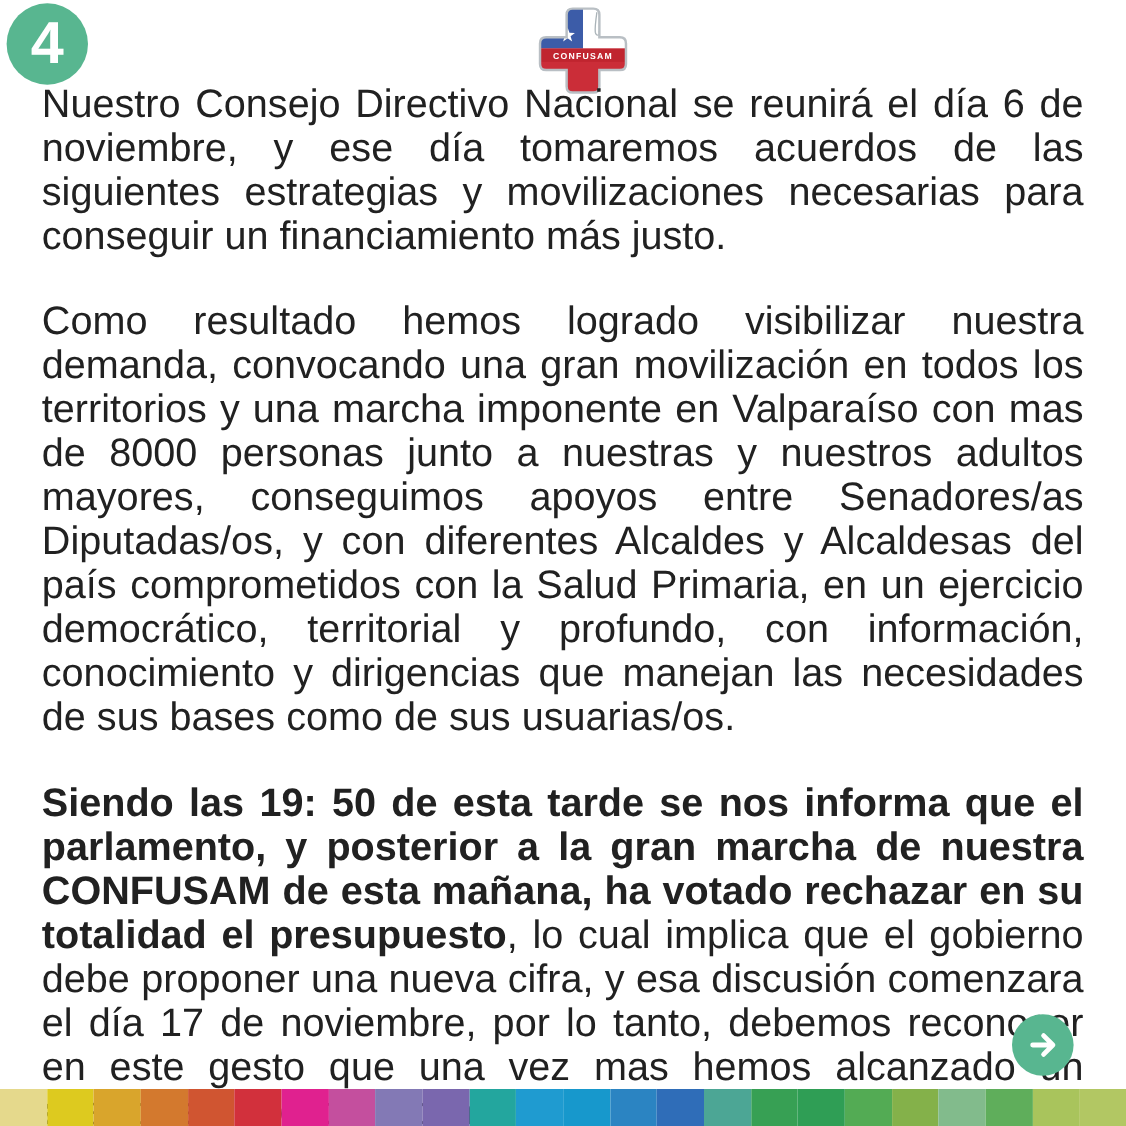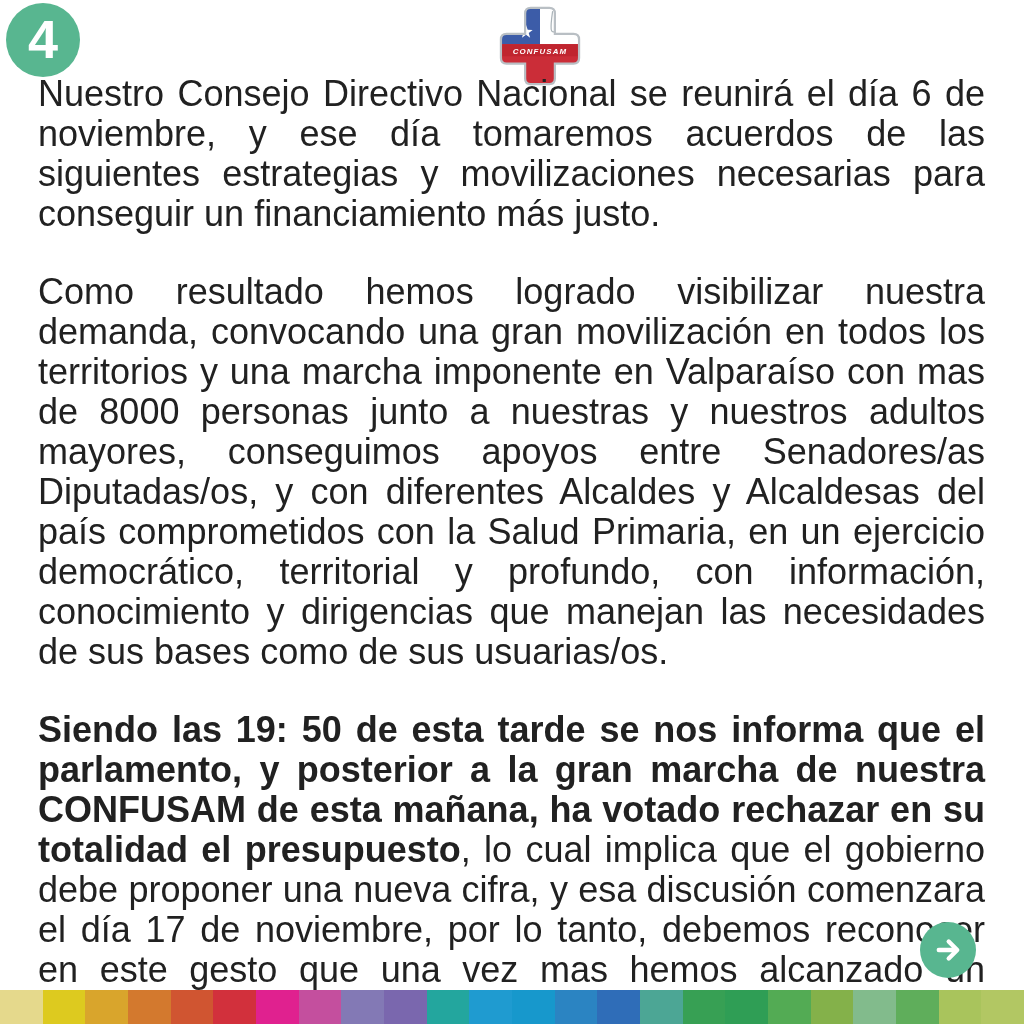--- a/index.html
+++ b/index.html
@@ -32,8 +32,8 @@
   
   .logo {
     position: absolute;
-    left: 498px; top: 6px;
-    width: 84px; height: 80px; font-style: italic;
+    left: 488px; top: 6px;
+    width: 84px; height: 80px;
   }
 
   

